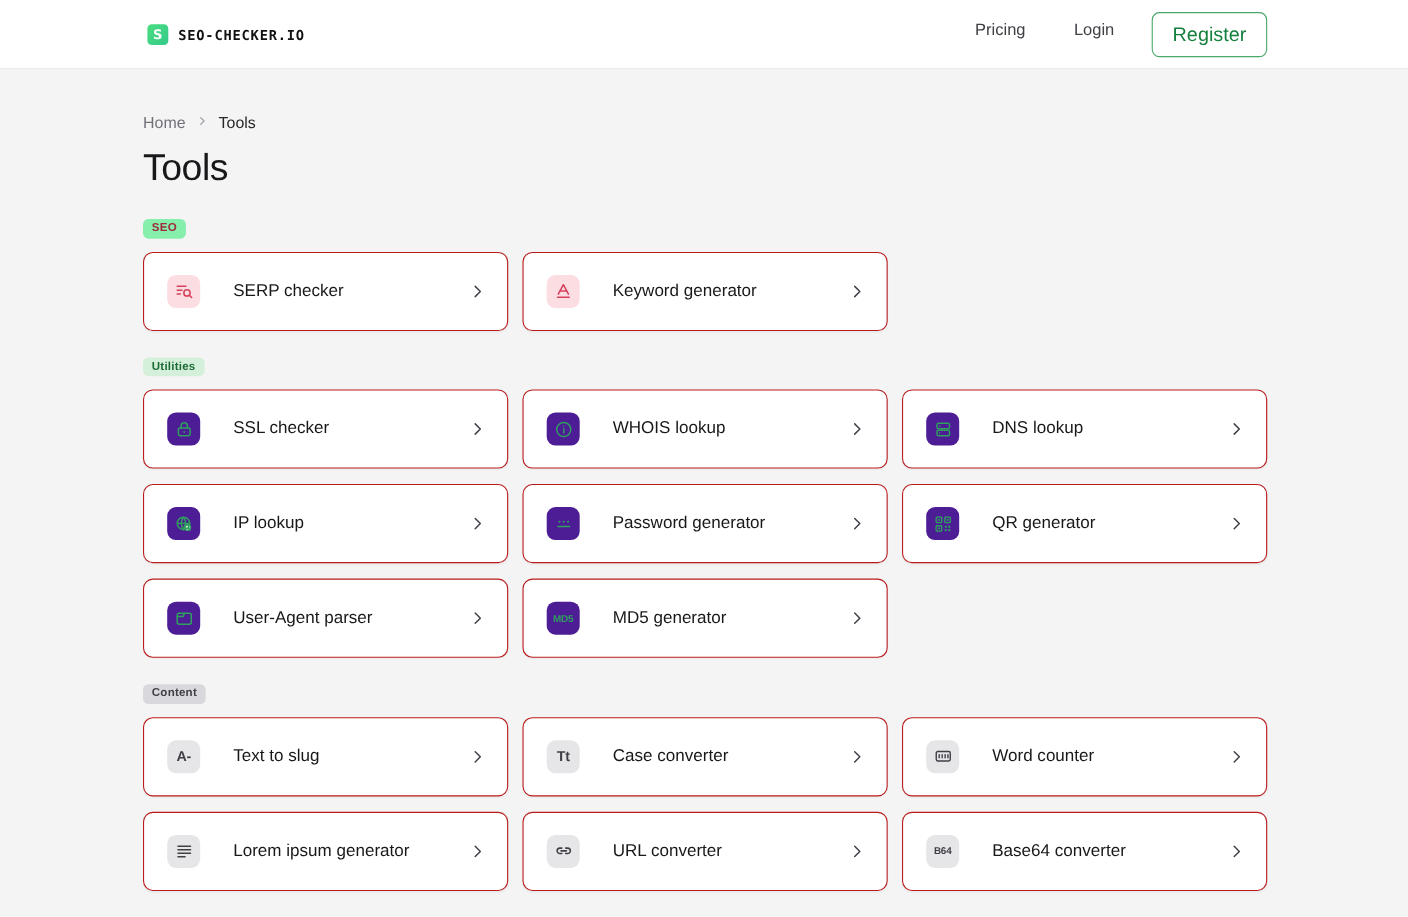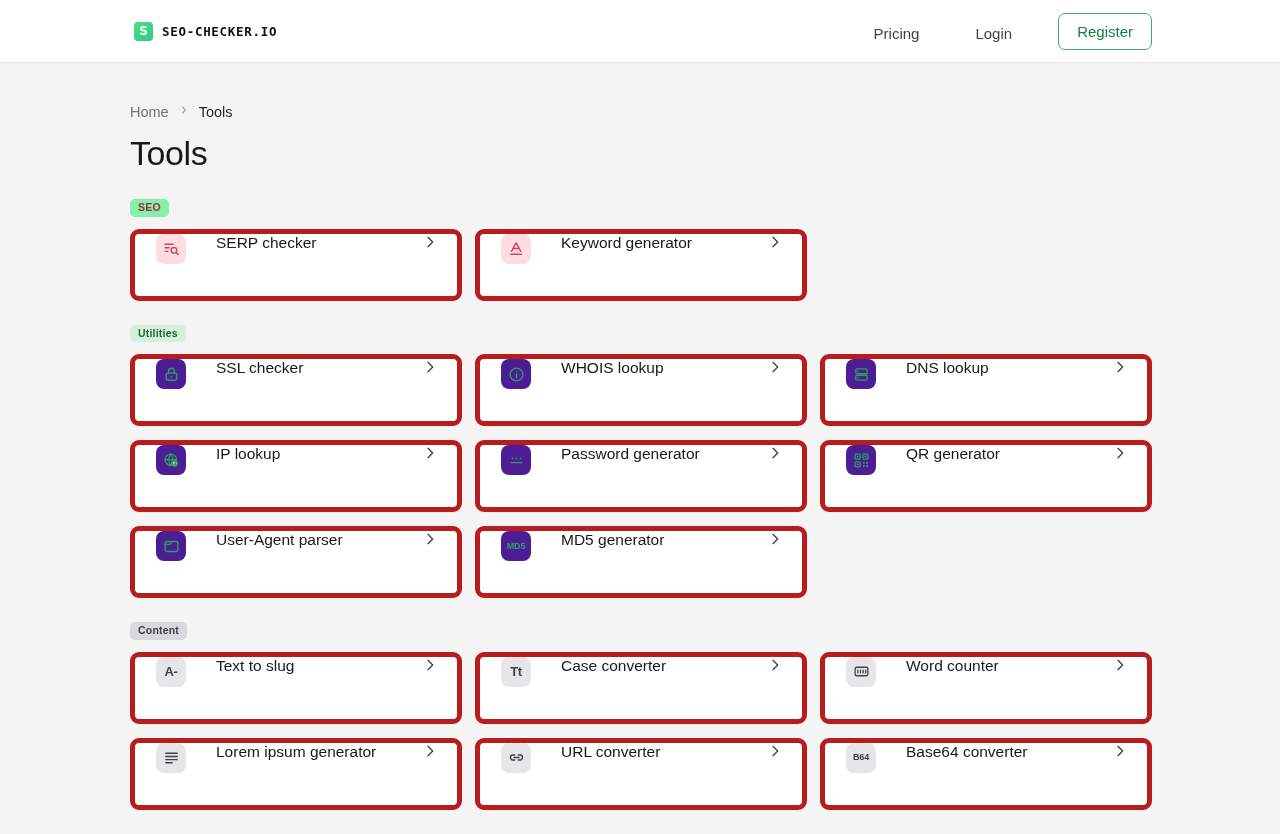--- a/index.html
+++ b/index.html
@@ -56,8 +56,8 @@
   .nav {
     margin-left: auto;
     display: flex;
-    align-items: flex-end;
-    gap: 24px;
+    align-items: flex-start;
+    gap: 12px;
   }
   .nav-link {
     font-size: 15px;

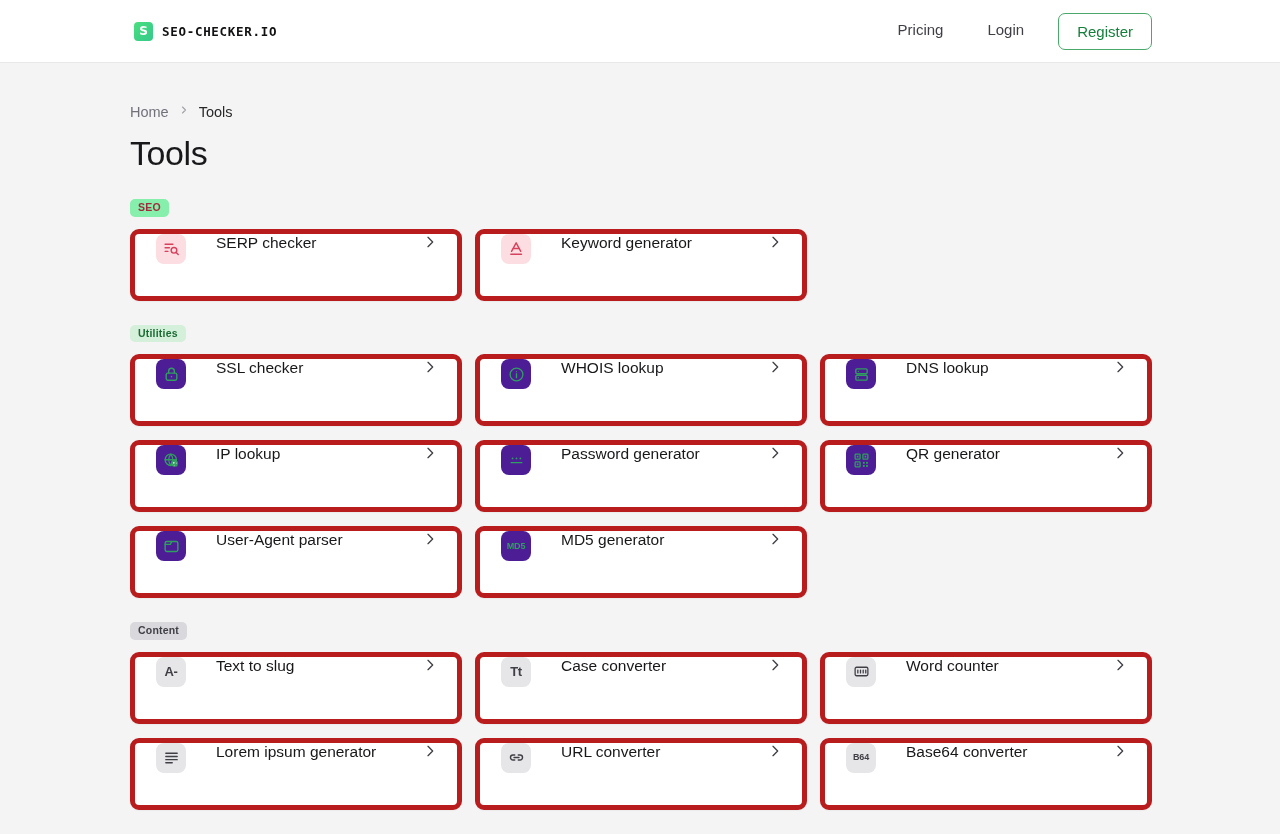--- a/index.html
+++ b/index.html
@@ -68,7 +68,7 @@
     border-radius: 6px;
   }
   .nav-btn {
-    font-size: 15px;
+    font-size: 18px;
     color: #15803d;
     border: 1px solid #4aa86a;
     border-radius: 7px;

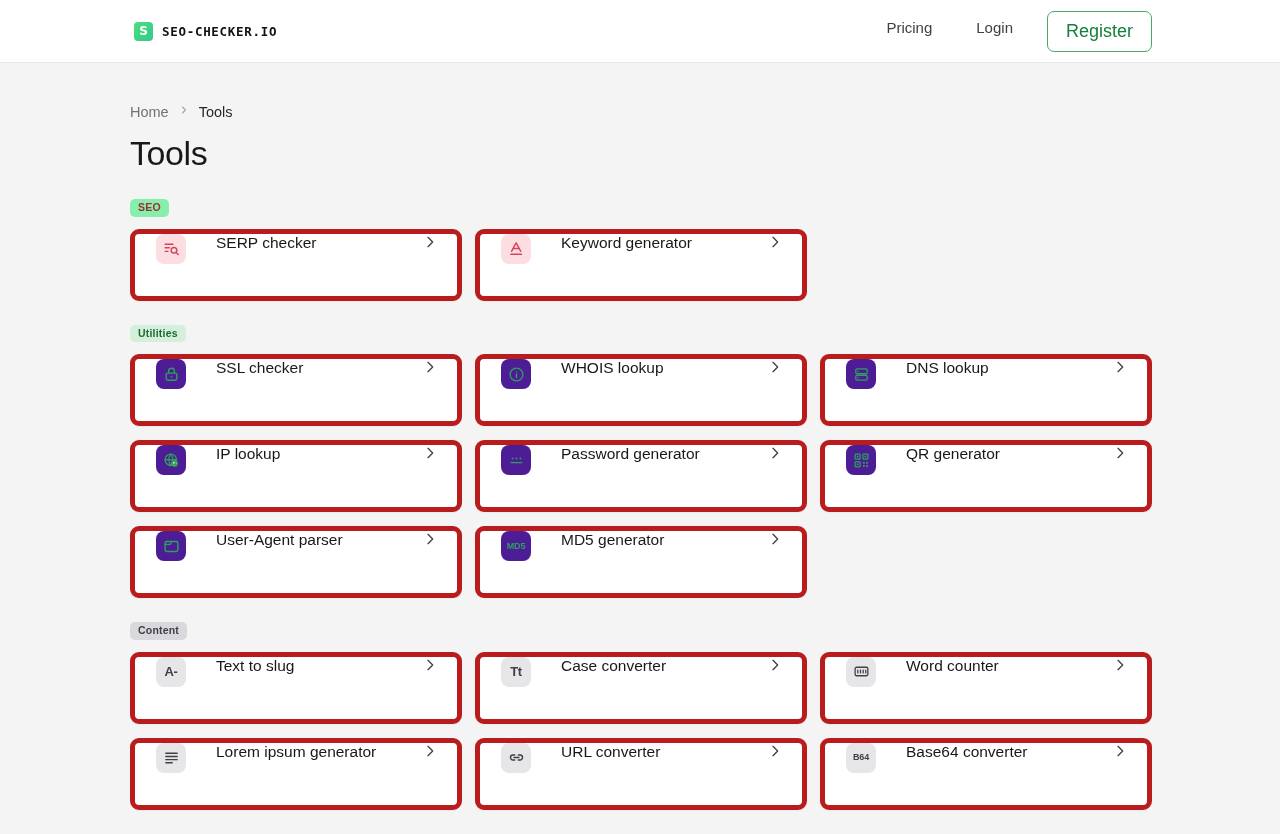--- a/index.html
+++ b/index.html
@@ -136,11 +136,11 @@
 
   .tool-card {
     background: #ffffff;
-    border: 5px solid #b91c1c;
+    border: 1px solid #b91c1c;
     border-radius: 9px;
     height: 72px;
     display: flex;
-    align-items: flex-start;
+    align-items: center;
     padding: 0 19px 0 21px;
     cursor: pointer;
     box-shadow: 0 1px 1.5px rgba(16,16,20,0.04);

